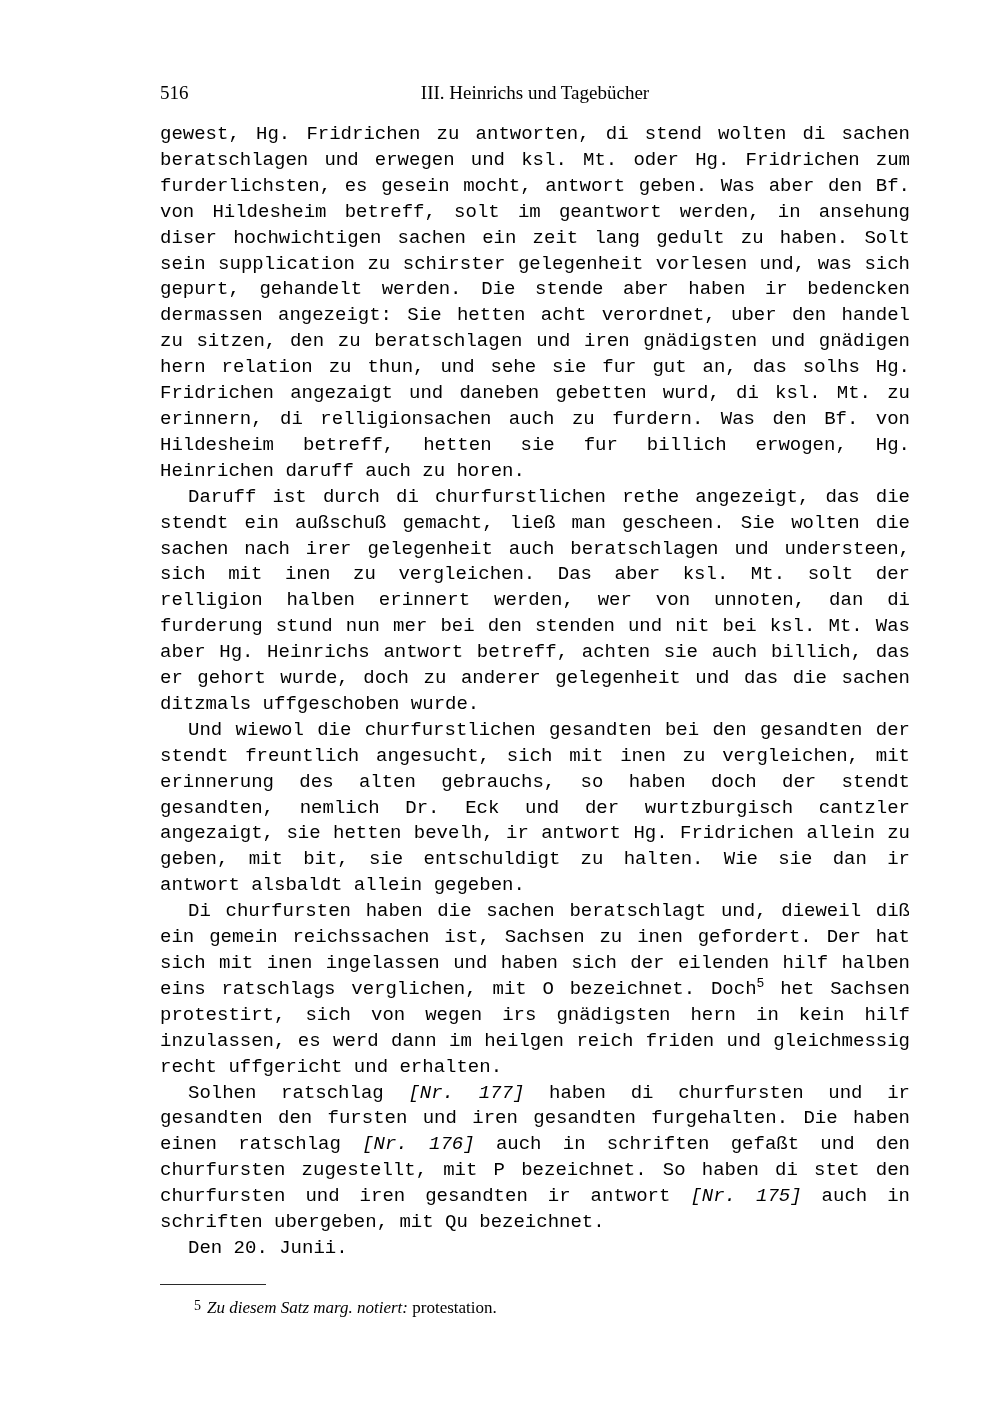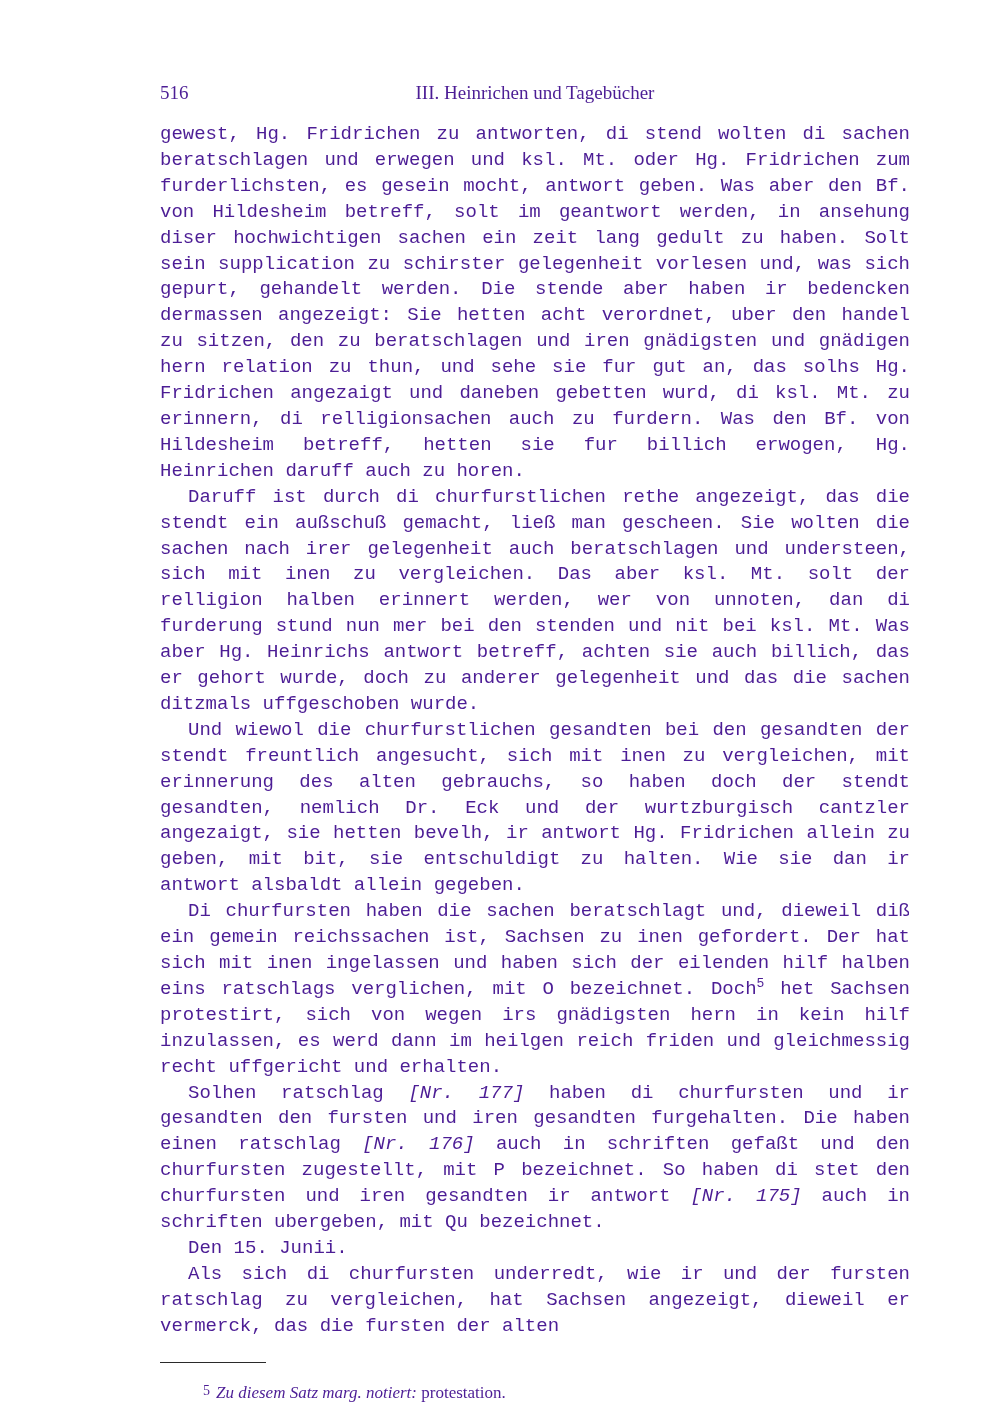--- a/index.html
+++ b/index.html
@@ -12,7 +12,7 @@
     width: 909px;
     height: 1418px;
     background: #ffffff;
-    color: #4c1d95;
+    color: #000000;
     font-family: "Liberation Serif", serif;
     overflow: hidden;
   }

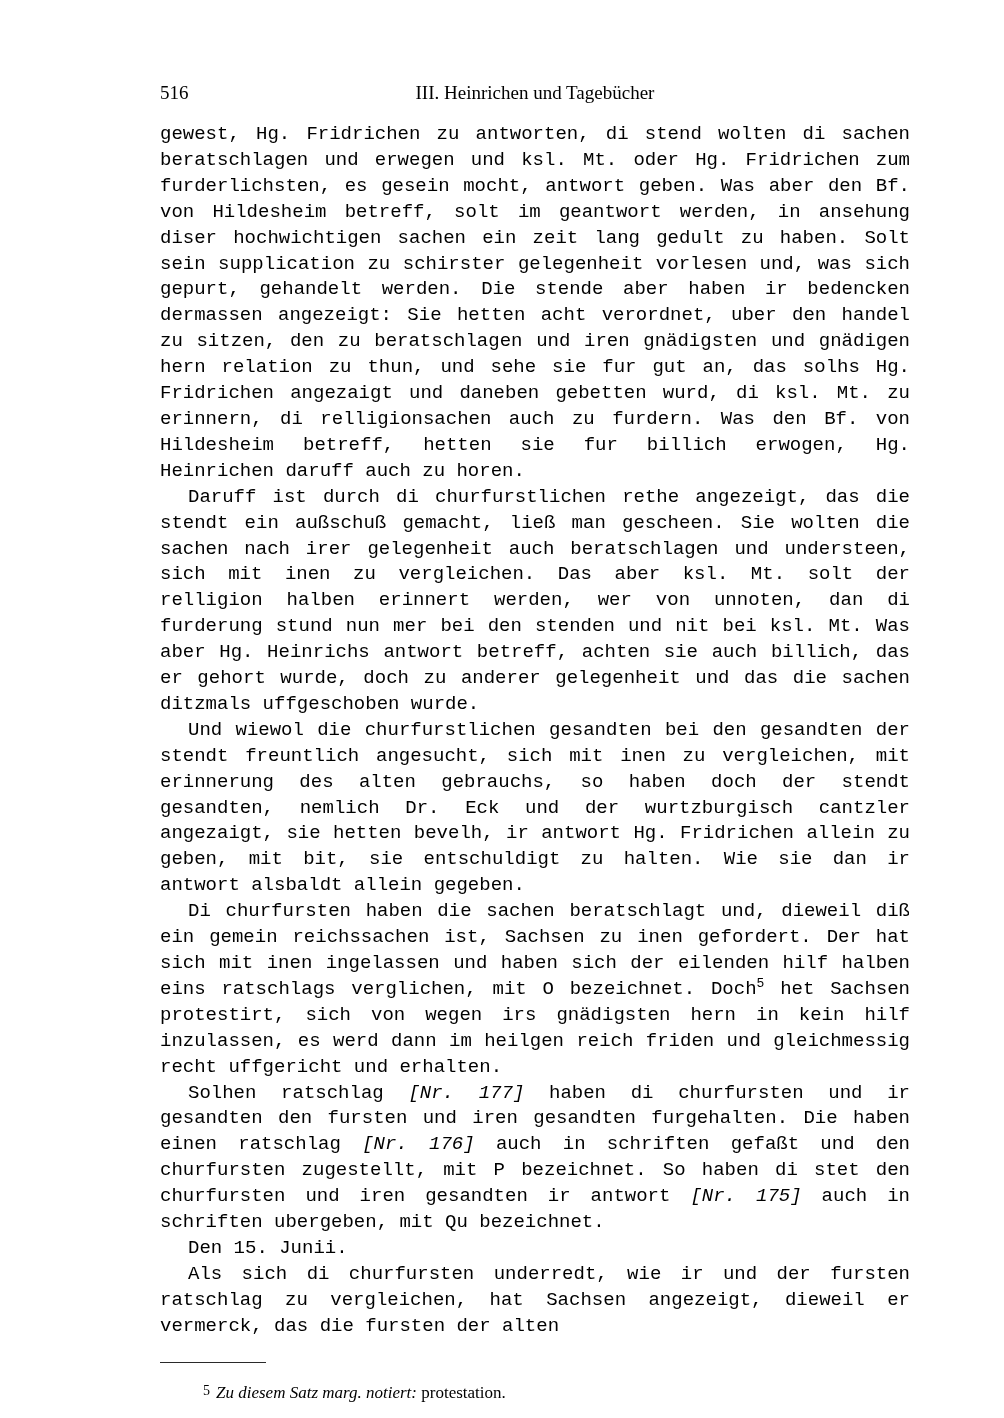--- a/index.html
+++ b/index.html
@@ -86,7 +86,7 @@
 
     <div class="page-header">
       <span class="page-number">516</span>
-      <div class="running-title">III. Heinrichen und Tagebücher</div>
+      <div class="running-title">III. Heinrichs und Tagebücher</div>
     </div>
 
     <div class="body-text" lang="de">

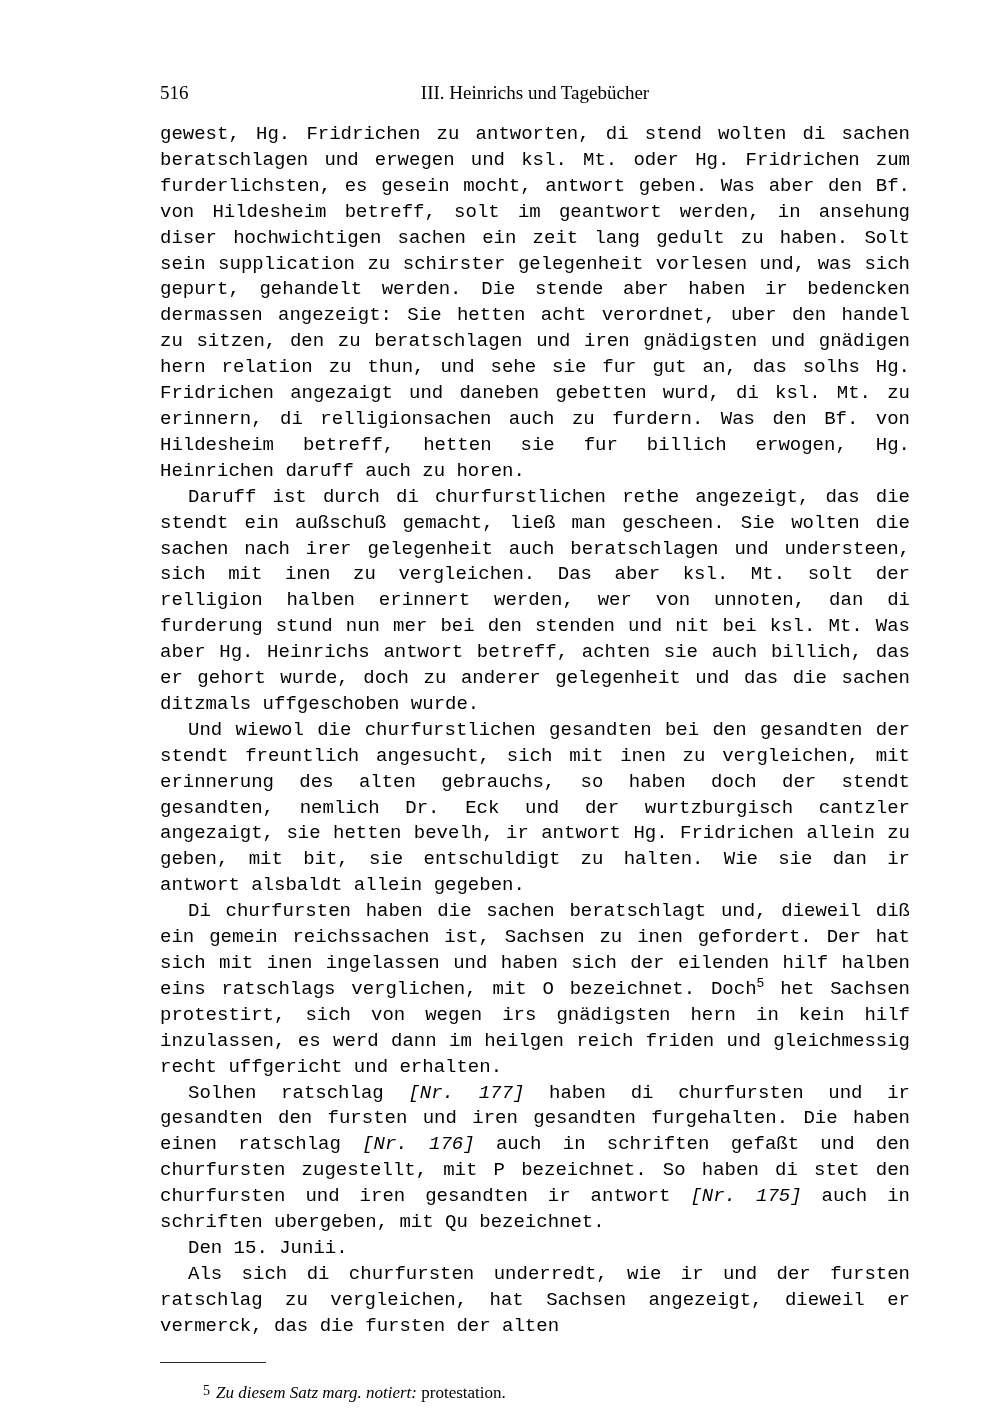--- a/index.html
+++ b/index.html
@@ -96,7 +96,7 @@
         <p class="para indent"><span>Und wiewol die churfurstlichen gesandten bei den gesandten der stendt freuntlich angesucht, sich mit inen zu vergleichen, mit erinnerung des alten gebrauchs, so haben doch der stendt gesandten, nemlich Dr. Eck und der wurtzburgisch cantzler angezaigt, sie hetten bevelh, ir antwort Hg. Fridrichen allein zu geben, mit bit, sie entschuldigt zu halten. Wie sie dan ir antwort alsbaldt allein gegeben.</span></p>
         <p class="para indent"><span>Di churfursten haben die sachen beratschlagt und, dieweil diß ein gemein reichssachen ist, Sachsen zu inen gefordert. Der hat sich mit inen ingelassen und haben sich der eilenden hilf halben eins ratschlags verglichen, mit O bezeichnet. Doch</span><sup>5</sup><span> het Sachsen protestirt, sich von wegen irs gnädigsten hern in kein hilf inzulassen, es werd dann im heilgen reich friden und gleichmessig recht uffgericht und erhalten.</span></p>
         <p class="para indent"><span>Solhen ratschlag </span><em>[Nr. 177]</em><span> haben di churfursten und ir gesandten den fursten und iren gesandten furgehalten. Die haben einen ratschlag </span><em>[Nr. 176]</em><span> auch in schriften gefaßt und den churfursten zugestellt, mit P bezeichnet. So haben di stet den churfursten und iren gesandten ir antwort </span><em>[Nr. 175]</em><span> auch in schriften ubergeben, mit Qu bezeichnet.</span></p>
-        <p class="para indent"><span>Den 15. Junii.</span></p>
+        <p class="para indent"><span>Den 20. Junii.</span></p>
         <p class="para indent"><span>Als sich di churfursten underredt, wie ir und der fursten ratschlag zu vergleichen, hat Sachsen angezeigt, dieweil er vermerck, das die fursten der alten</span></p>
       </div>
 

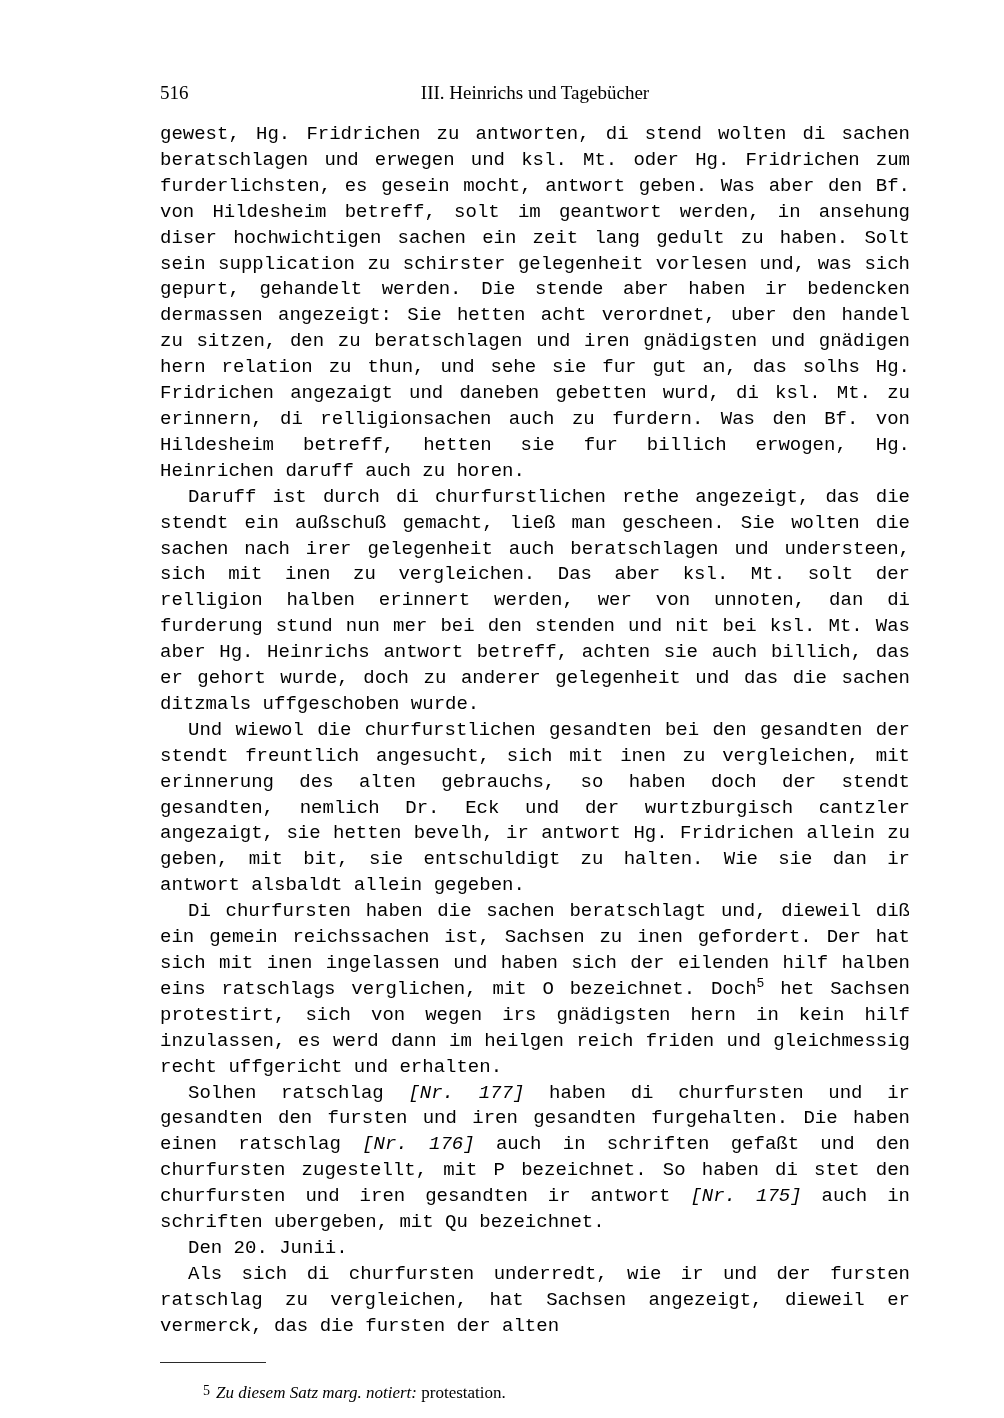--- a/index.html
+++ b/index.html
@@ -97,7 +97,6 @@
         <p class="para indent"><span>Di churfursten haben die sachen beratschlagt und, dieweil diß ein gemein reichssachen ist, Sachsen zu inen gefordert. Der hat sich mit inen ingelassen und haben sich der eilenden hilf halben eins ratschlags verglichen, mit O bezeichnet. Doch</span><sup>5</sup><span> het Sachsen protestirt, sich von wegen irs gnädigsten hern in kein hilf inzulassen, es werd dann im heilgen reich friden und gleichmessig recht uffgericht und erhalten.</span></p>
         <p class="para indent"><span>Solhen ratschlag </span><em>[Nr. 177]</em><span> haben di churfursten und ir gesandten den fursten und iren gesandten furgehalten. Die haben einen ratschlag </span><em>[Nr. 176]</em><span> auch in schriften gefaßt und den churfursten zugestellt, mit P bezeichnet. So haben di stet den churfursten und iren gesandten ir antwort </span><em>[Nr. 175]</em><span> auch in schriften ubergeben, mit Qu bezeichnet.</span></p>
         <p class="para indent"><span>Den 20. Junii.</span></p>
-        <p class="para indent"><span>Als sich di churfursten underredt, wie ir und der fursten ratschlag zu vergleichen, hat Sachsen angezeigt, dieweil er vermerck, das die fursten der alten</span></p>
       </div>
 
     <div class="footnote-block">

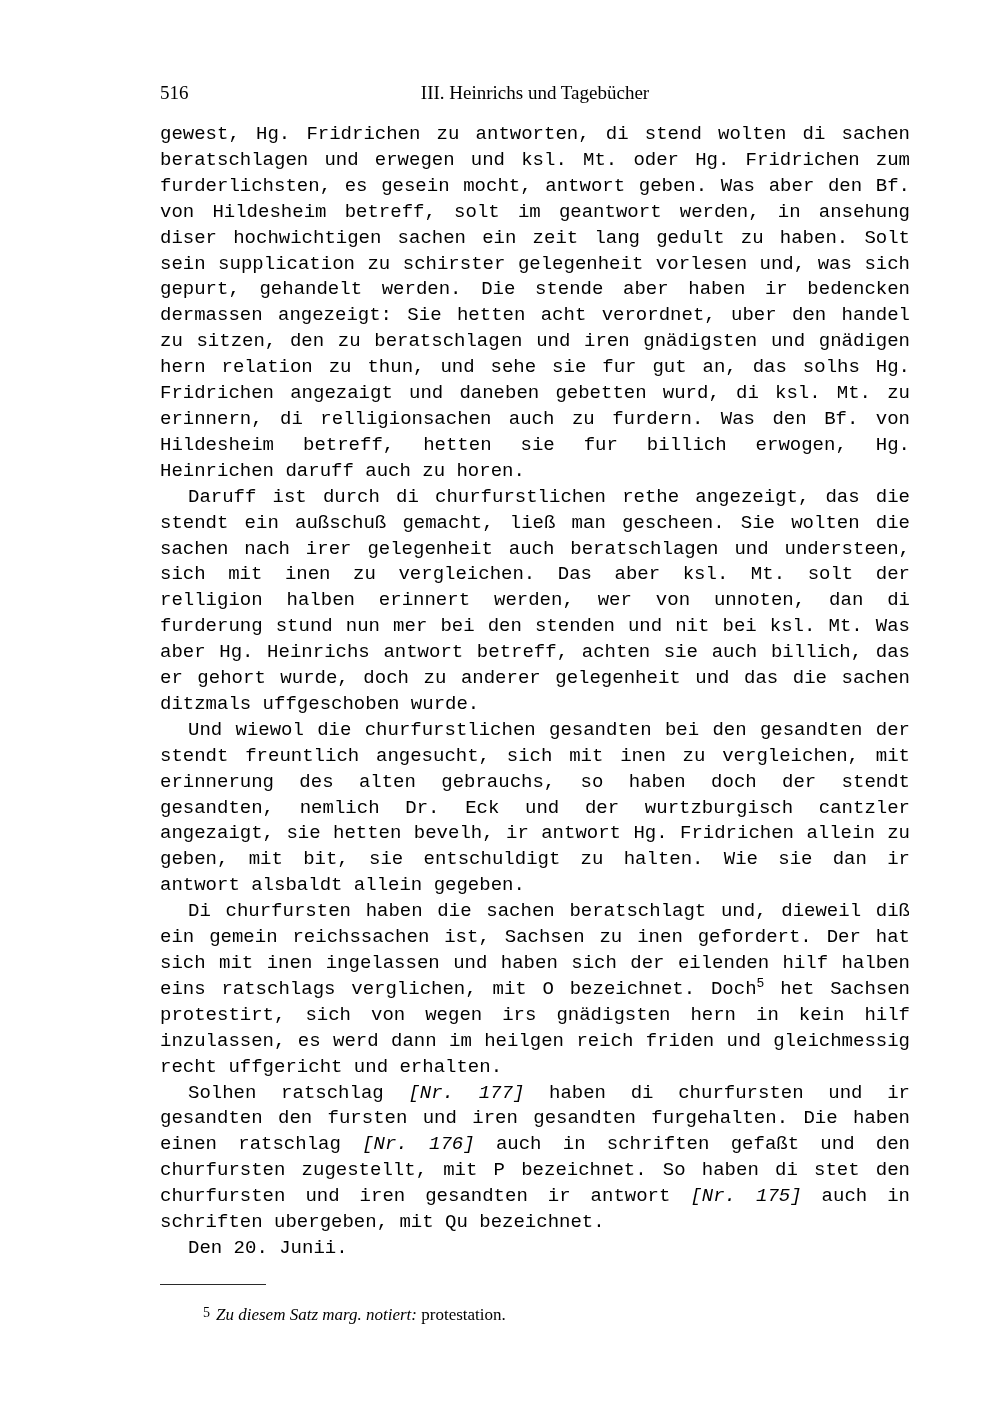--- a/index.html
+++ b/index.html
@@ -70,7 +70,7 @@
     font-size: 17px;
     line-height: 22px;
     text-indent: 26px;
-    margin: 17px;
+    margin: 8px;
   }
   .fn-marker {
     font-size: 14px;

